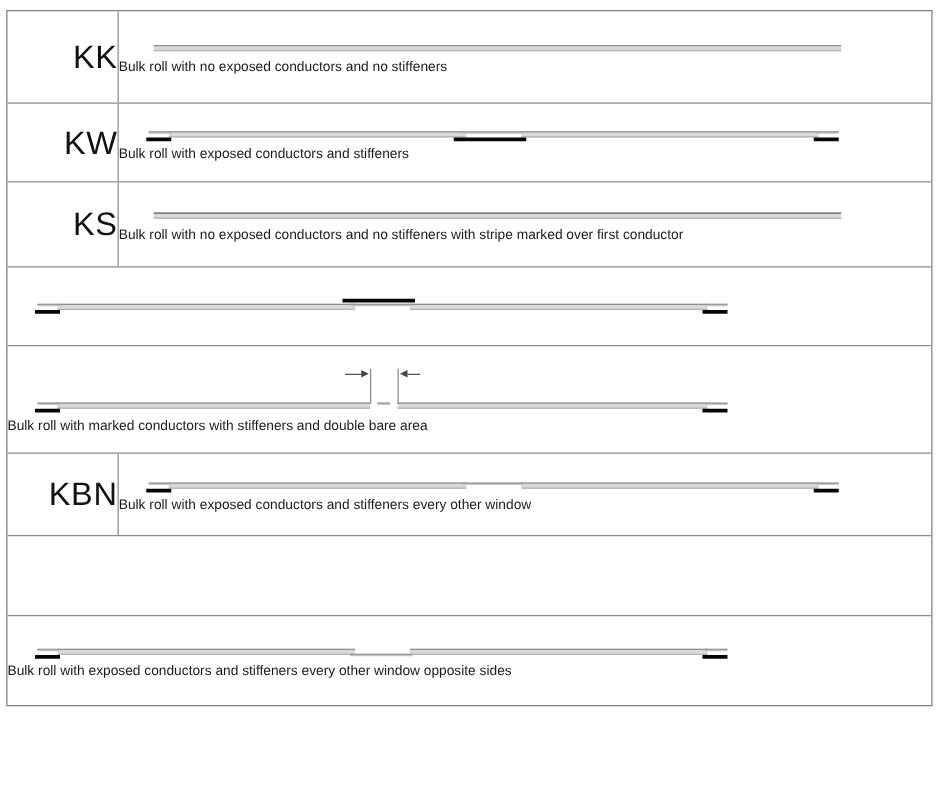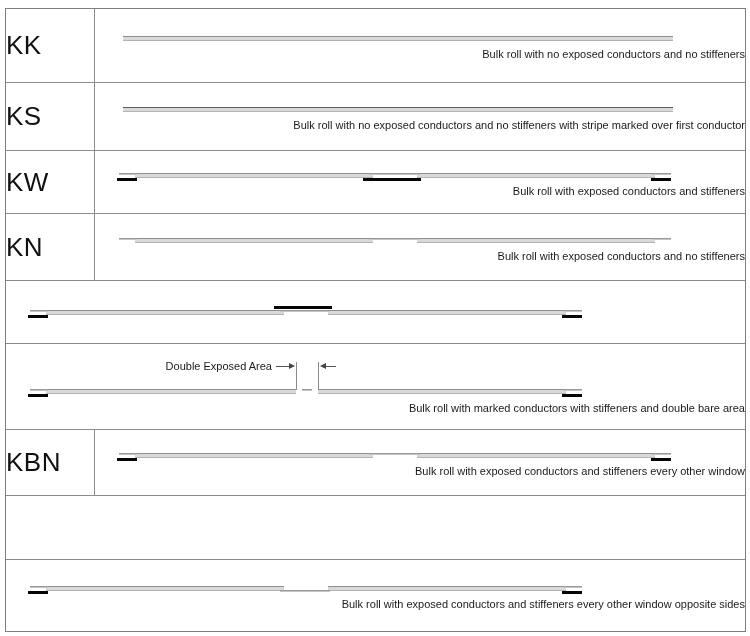--- a/index.html
+++ b/index.html
@@ -7,7 +7,7 @@
   .table{position:absolute;left:5px;top:8px;width:739px;border:1px solid #7f7f7f;background:#ffffff;}
   .row{display:flex;box-sizing:border-box;border-bottom:1px solid #8c8c8c;}
   .row:last-child{border-bottom:none;}
-  .code-cell{width:88px;flex:0 0 88px;border-right:1px solid #8c8c8c;display:flex;align-items:center;justify-content:flex-start;}
+  .code-cell{width:88px;flex:0 0 88px;border-right:1px solid #8c8c8c;display:flex;align-items:center;justify-content:flex-end;}
   .code{font-size:26px;letter-spacing:0.5px;color:#111;}
   .diagram-cell{flex:1;display:flex;flex-direction:column;justify-content:center;position:relative;overflow:hidden;}
   .strip{position:relative;height:14px;width:100%;}

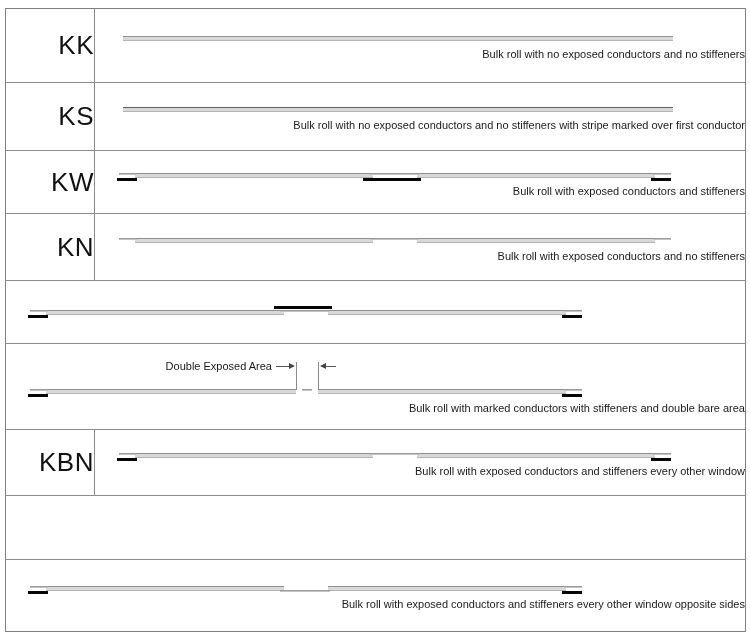--- a/index.html
+++ b/index.html
@@ -12,7 +12,7 @@
   .diagram-cell{flex:1;display:flex;flex-direction:column;justify-content:center;position:relative;overflow:hidden;}
   .strip{position:relative;height:14px;width:100%;}
   .strip.tall{height:40px;}
-  .caption{text-align:right;font-size:11px;margin-top:3px;color:#1a1a1a;white-space:nowrap;}
+  .caption{text-align:left;font-size:11px;margin-top:3px;color:#1a1a1a;white-space:nowrap;}
   .bar{position:absolute;height:5px;background:#d9d9d9;border-top:1px solid #8f8f8f;border-bottom:1px solid #b3b3b3;box-sizing:border-box;}
   .bar.stripe{border-top-color:#5e5e5e;}
   .cond{position:absolute;height:2px;background:#c4c4c4;border-top:1px solid #9a9a9a;box-sizing:border-box;}

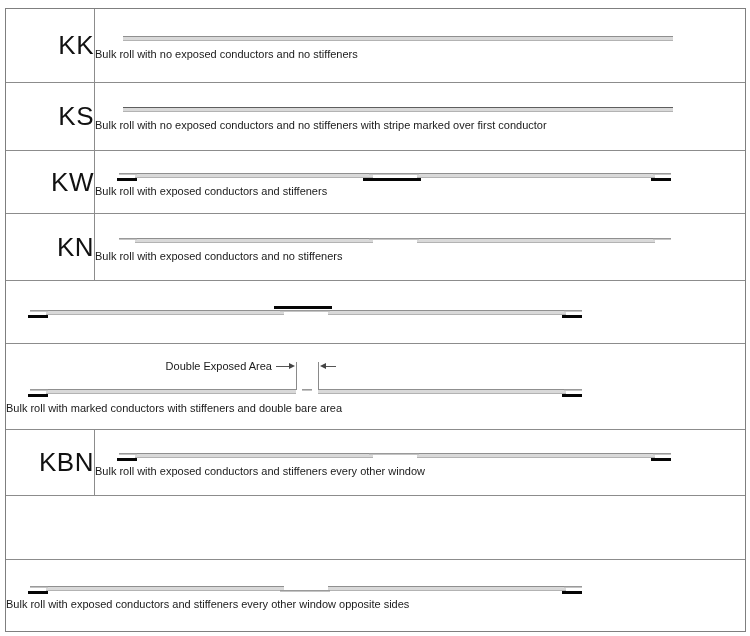--- a/index.html
+++ b/index.html
@@ -40,18 +40,6 @@
     </div>
   </div>
 
-  <div class="row" style="height: 68px;">
-    <div class="code-cell">
-      <span class="code">KS</span>
-    </div>
-    <div class="diagram-cell">
-      <div class="strip">
-          <div class="bar stripe" style="left: 28px; width: 550px; top: 5px;"></div>
-        </div>
-      <div class="caption">Bulk roll with no exposed conductors and no stiffeners with stripe marked over first conductor</div>
-    </div>
-  </div>
-
   <div class="row" style="height: 63px;">
     <div class="code-cell">
       <span class="code">KW</span>
@@ -68,6 +56,18 @@
           <div class="stiff" style="left: 268px; width: 58px; top: 10px;"></div>
         </div>
       <div class="caption">Bulk roll with exposed conductors and stiffeners</div>
+    </div>
+  </div>
+
+  <div class="row" style="height: 68px;">
+    <div class="code-cell">
+      <span class="code">KS</span>
+    </div>
+    <div class="diagram-cell">
+      <div class="strip">
+          <div class="bar stripe" style="left: 28px; width: 550px; top: 5px;"></div>
+        </div>
+      <div class="caption">Bulk roll with no exposed conductors and no stiffeners with stripe marked over first conductor</div>
     </div>
   </div>
 

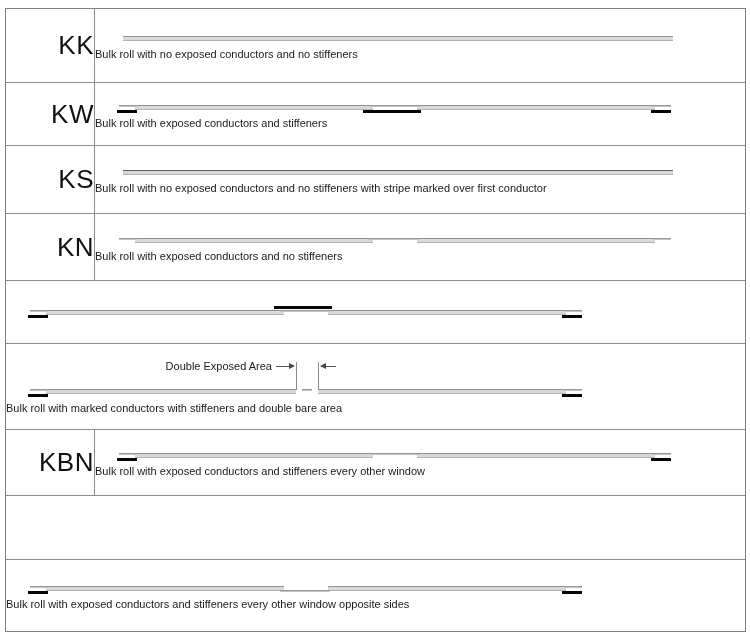--- a/index.html
+++ b/index.html
@@ -71,21 +71,6 @@
     </div>
   </div>
 
-  <div class="row" style="height: 67px;">
-    <div class="code-cell">
-      <span class="code">KN</span>
-    </div>
-    <div class="diagram-cell">
-      <div class="strip">
-          <div class="bar" style="left: 40px; width: 238px; top: 5px;"></div>
-          <div class="bar" style="left: 322px; width: 238px; top: 5px;"></div>
-          <div class="cond" style="left: 24px; width: 18px; top: 5px;"></div>
-          <div class="cond" style="left: 558px; width: 18px; top: 5px;"></div>
-          <div class="cond" style="left: 274px; width: 50px; top: 5px;"></div>
-        </div>
-      <div class="caption">Bulk roll with exposed conductors and no stiffeners</div>
-    </div>
-  </div>
 
   <div class="row" style="height: 63px;">
     <div class="diagram-cell">

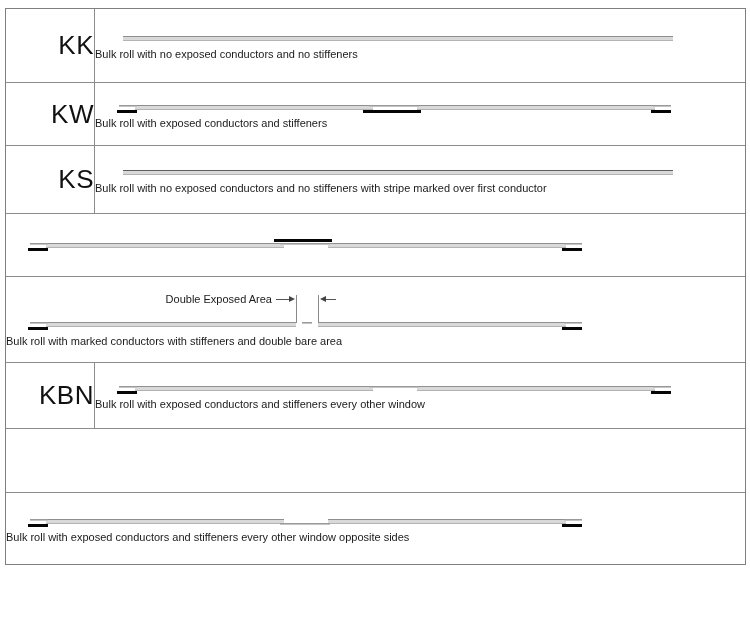--- a/index.html
+++ b/index.html
@@ -99,7 +99,6 @@
           <div class="cond" style="left: 296px; width: 10px; top: 30px;"></div>
           <div class="dim-line" style="left: 290px; top: 3px; height: 28px;"></div>
           <div class="dim-line" style="left: 312px; top: 3px; height: 28px;"></div>
-          <div class="dim-label" style="left: 0px; width: 266px; top: 1px;">Double Exposed Area</div>
           <div class="arr-line" style="left: 270px; width: 14px; top: 7px;"></div>
           <div class="arr-head right" style="left: 283px; top: 4px;"></div>
           <div class="arr-head left" style="left: 314px; top: 4px;"></div>

